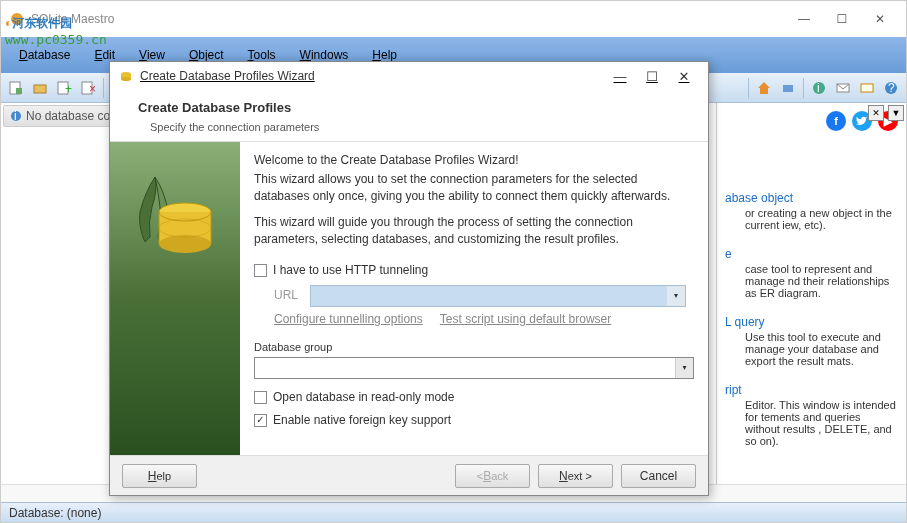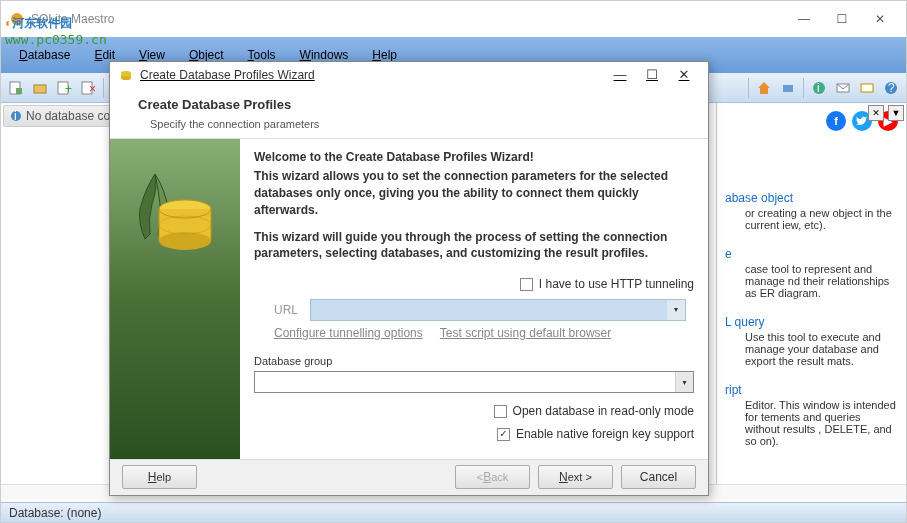--- a/index.html
+++ b/index.html
@@ -69,7 +69,7 @@
 .dialog-side .cylinder { position: absolute; top: 60px; left: 45px; }
 
 .dialog-content { flex: 1; padding: 10px 14px; color: #333; font-size: 11px; line-height: 1.4; }
-.dialog-content p { margin-bottom: 10px; font-weight: bold; }
+.dialog-content p { margin-bottom: 10px; }
 .checkbox-row { display: flex; align-items: center; gap: 6px; margin: 6px 0; justify-content: flex-end; }
 .checkbox { width: 13px; height: 13px; border: 1px solid #888; background: #fff; display: inline-flex; align-items: center; justify-content: center; font-size: 10px; color: #333; }
 .checkbox.checked::after { content: "✓"; }

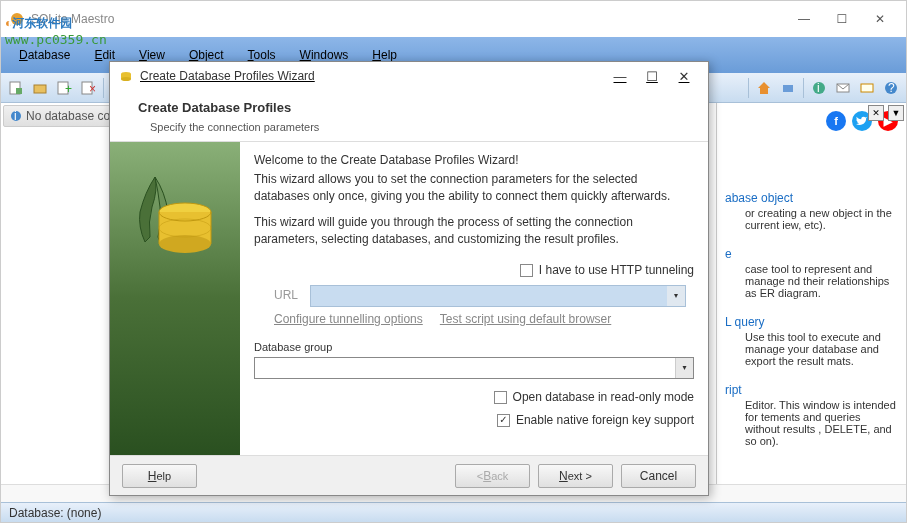--- a/index.html
+++ b/index.html
@@ -70,7 +70,7 @@
 
 .dialog-content { flex: 1; padding: 10px 14px; color: #333; font-size: 11px; line-height: 1.4; }
 .dialog-content p { margin-bottom: 10px; }
-.checkbox-row { display: flex; align-items: center; gap: 6px; margin: 6px 0; justify-content: flex-end; }
+.checkbox-row { display: flex; align-items: center; gap: 6px; margin: 6px 0; }
 .checkbox { width: 13px; height: 13px; border: 1px solid #888; background: #fff; display: inline-flex; align-items: center; justify-content: center; font-size: 10px; color: #333; }
 .checkbox.checked::after { content: "✓"; }
 

